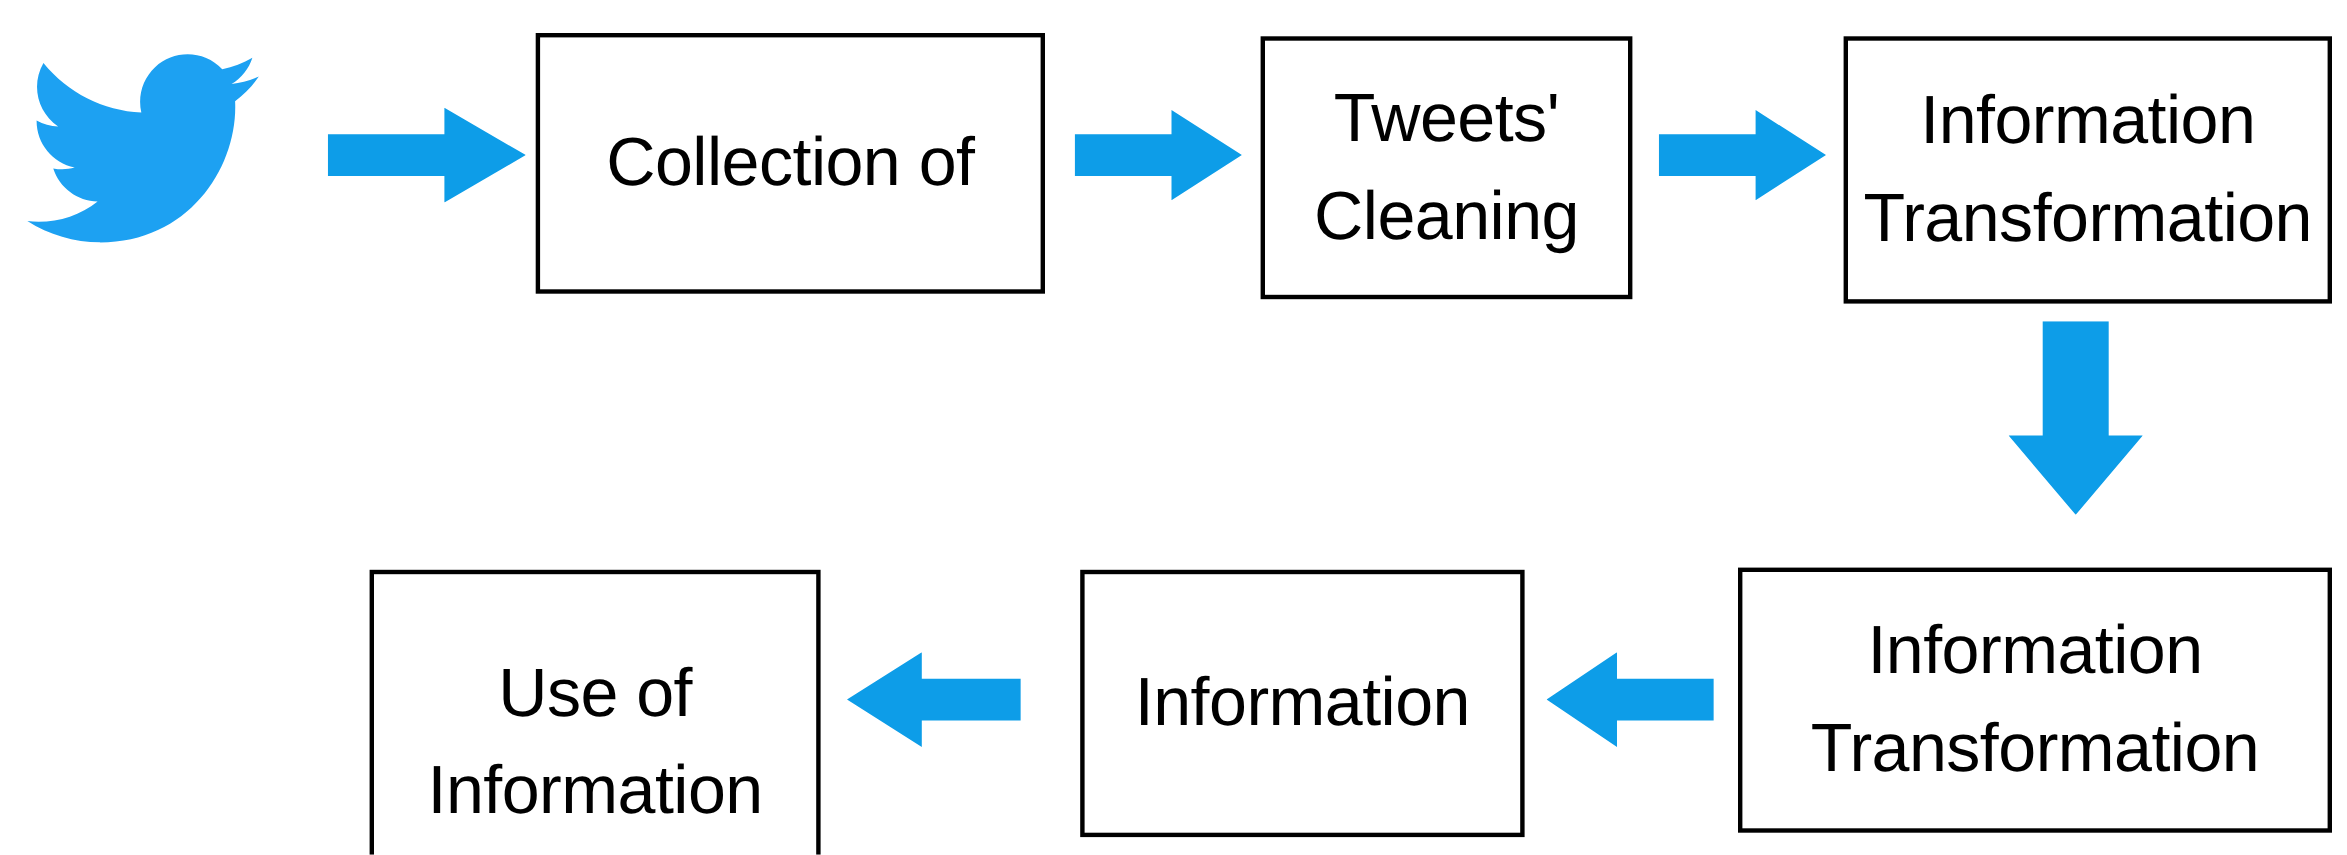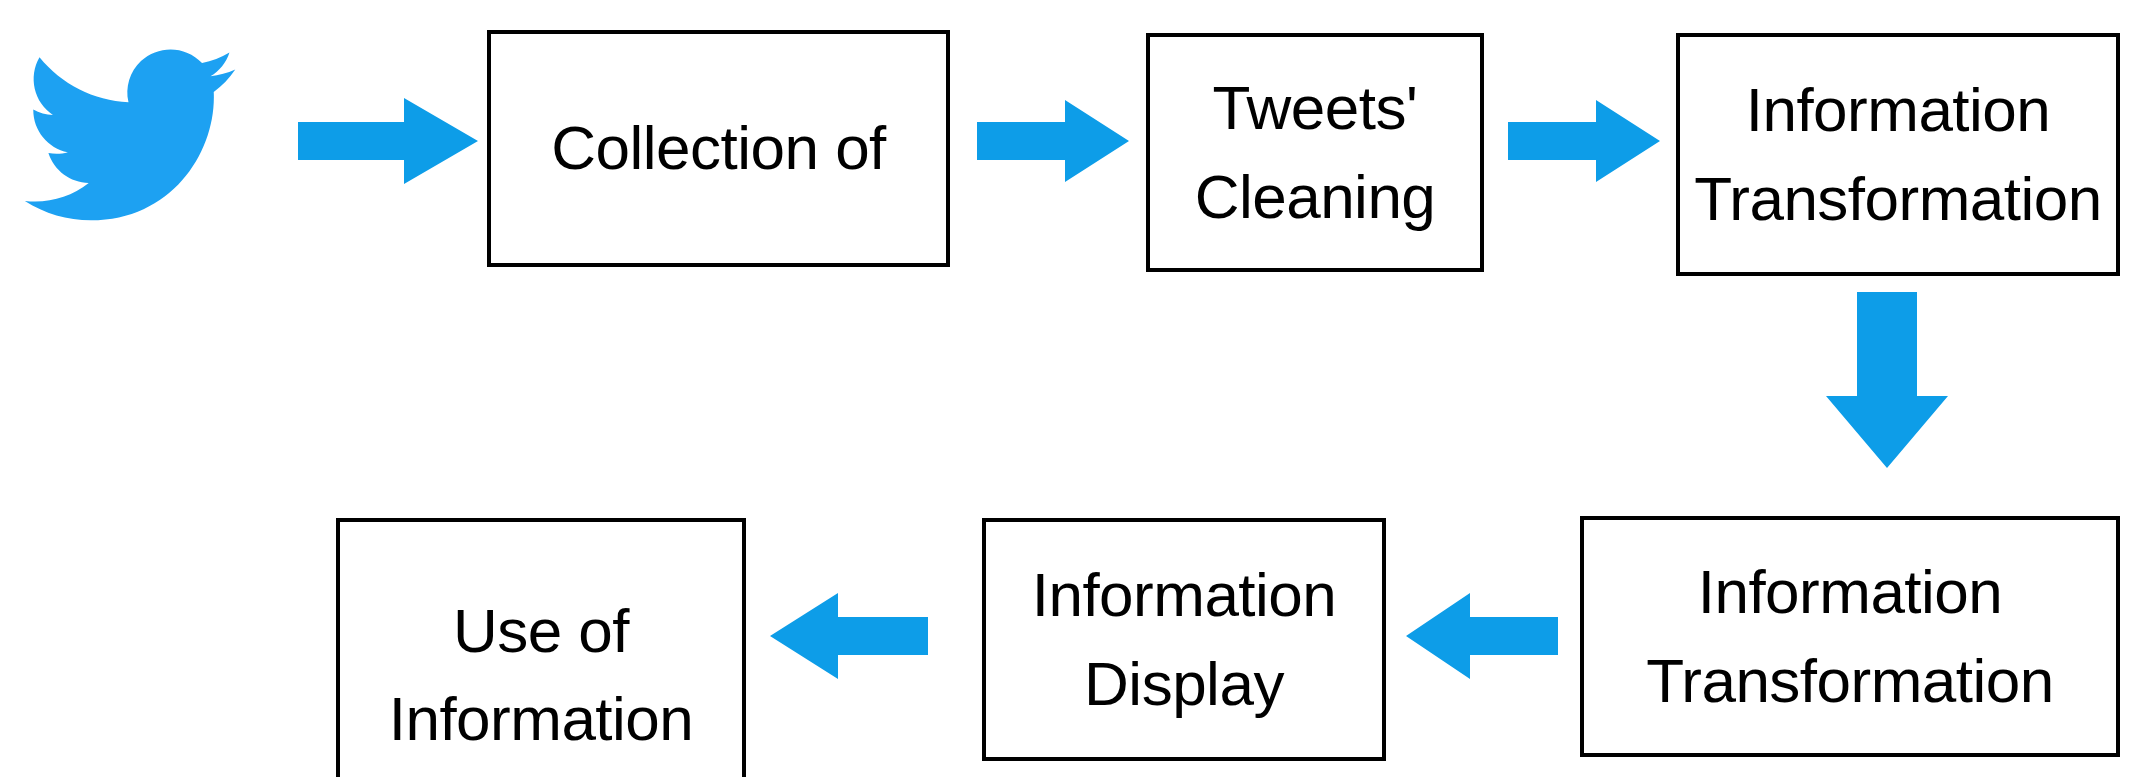--- a/index.html
+++ b/index.html
@@ -116,7 +116,6 @@
 
   <div class="node" style="left:982px; top:518px; width:404px; height:243px;">
     <span class="line">Information</span>
-    <span class="line">Display</span>
   </div>
 
   <div class="arrow" style="left:770px; top:593px; width:158px; height:86px;">

